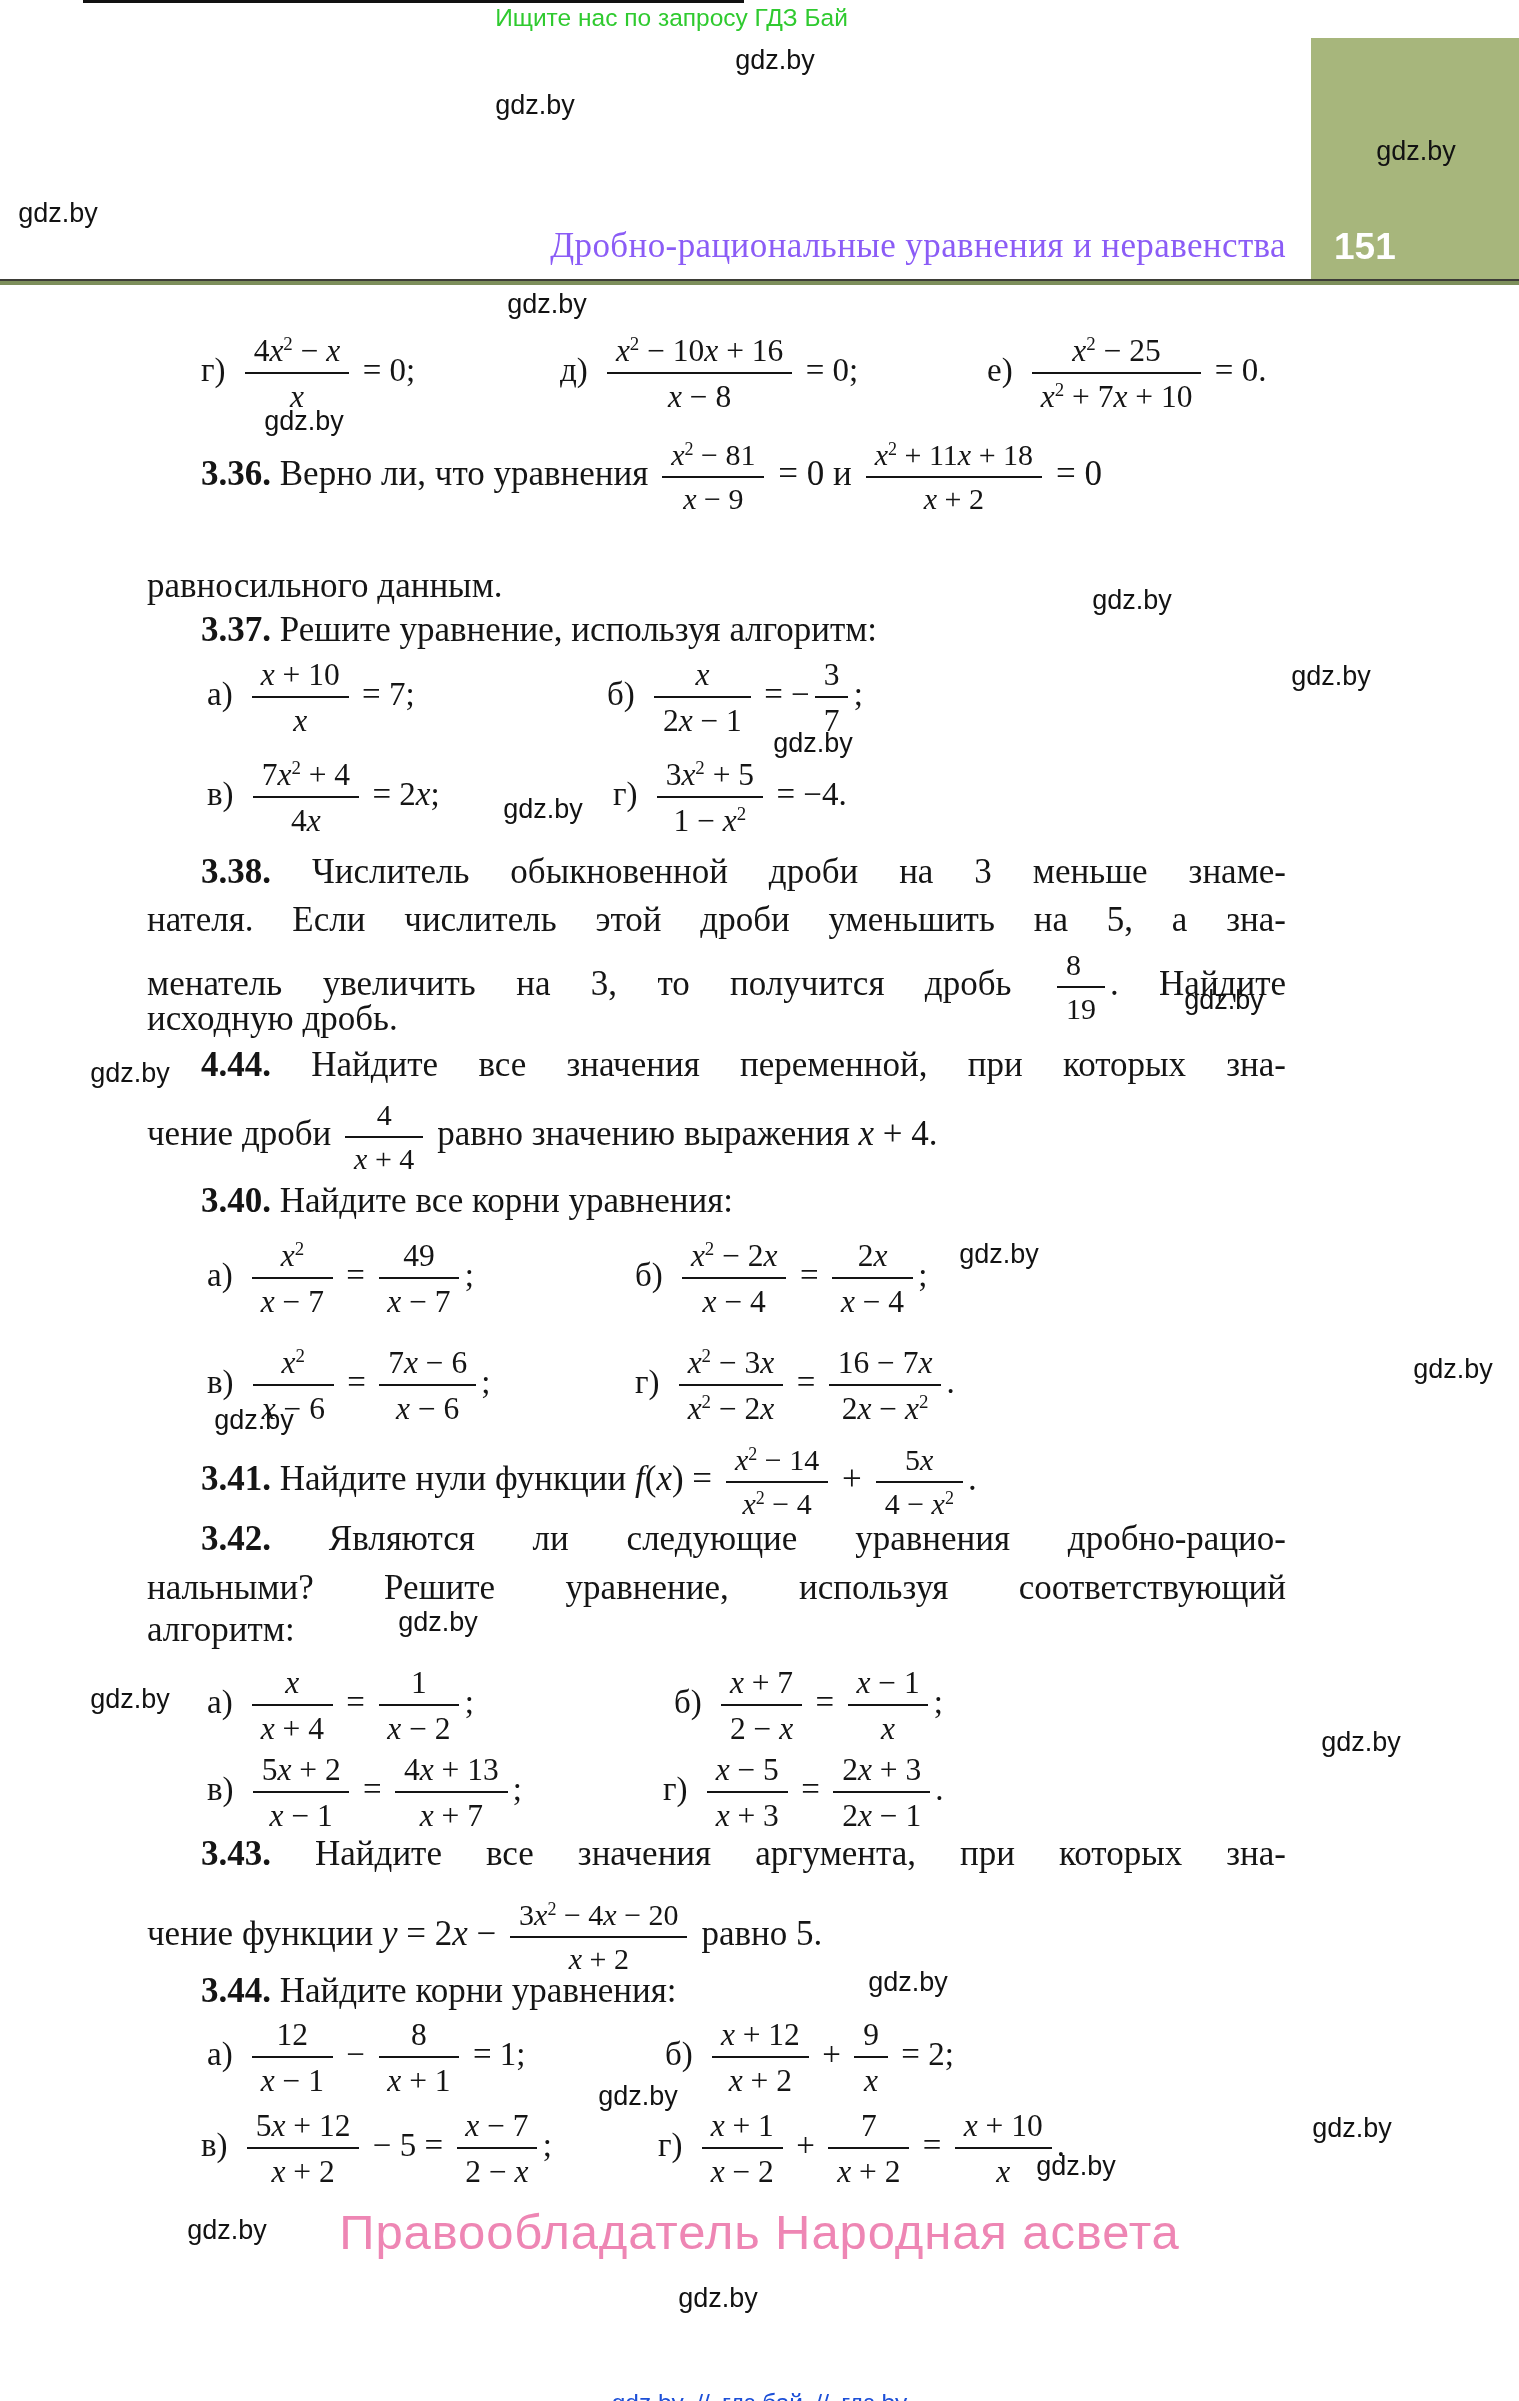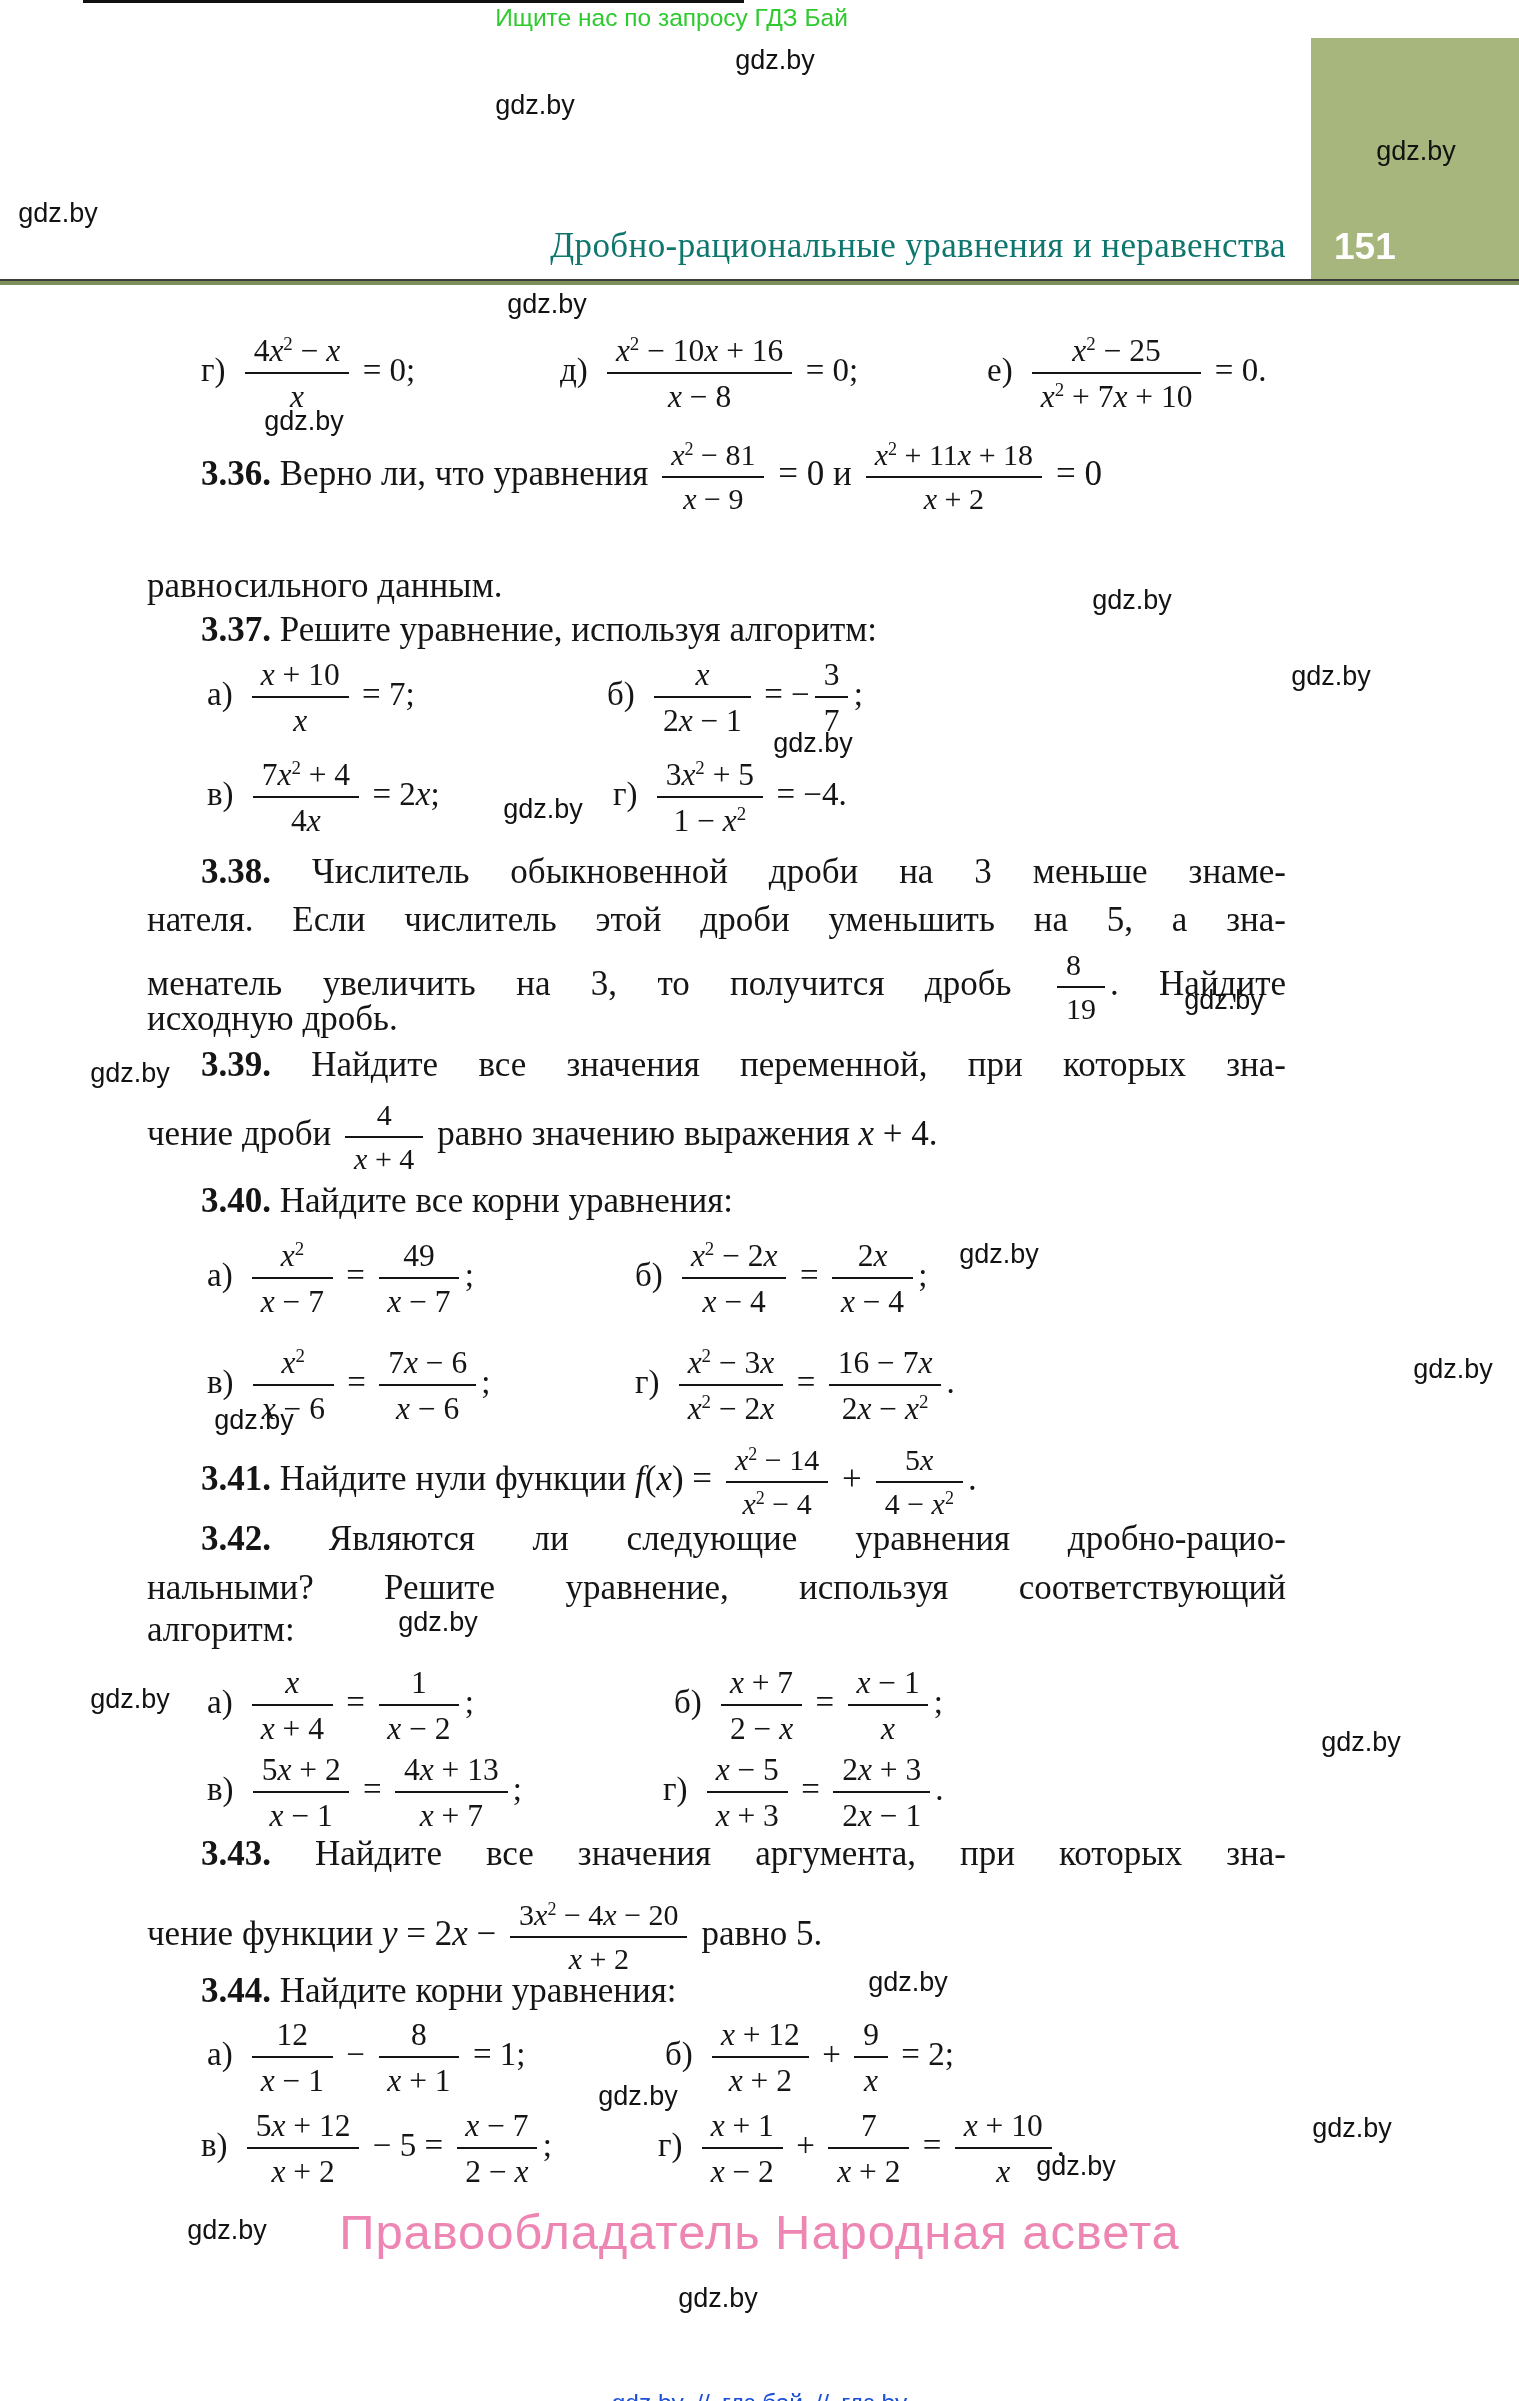--- a/index.html
+++ b/index.html
@@ -15,7 +15,7 @@
       font-size:27px;color:#121212;white-space:nowrap;}
   
   .htitle{position:absolute;right:233px;top:226px;font-size:35px;letter-spacing:0.4px;
-          white-space:nowrap;color:#0f766e;}
+          white-space:nowrap;color:#8b5cf6;}
   .pagebox{position:absolute;left:1311px;top:38px;width:208px;height:242px;}
   .pagenum{position:absolute;left:23px;bottom:12.3px;font-family:"Liberation Sans", sans-serif;
            font-weight:bold;font-size:37px;color:#ffffff;}

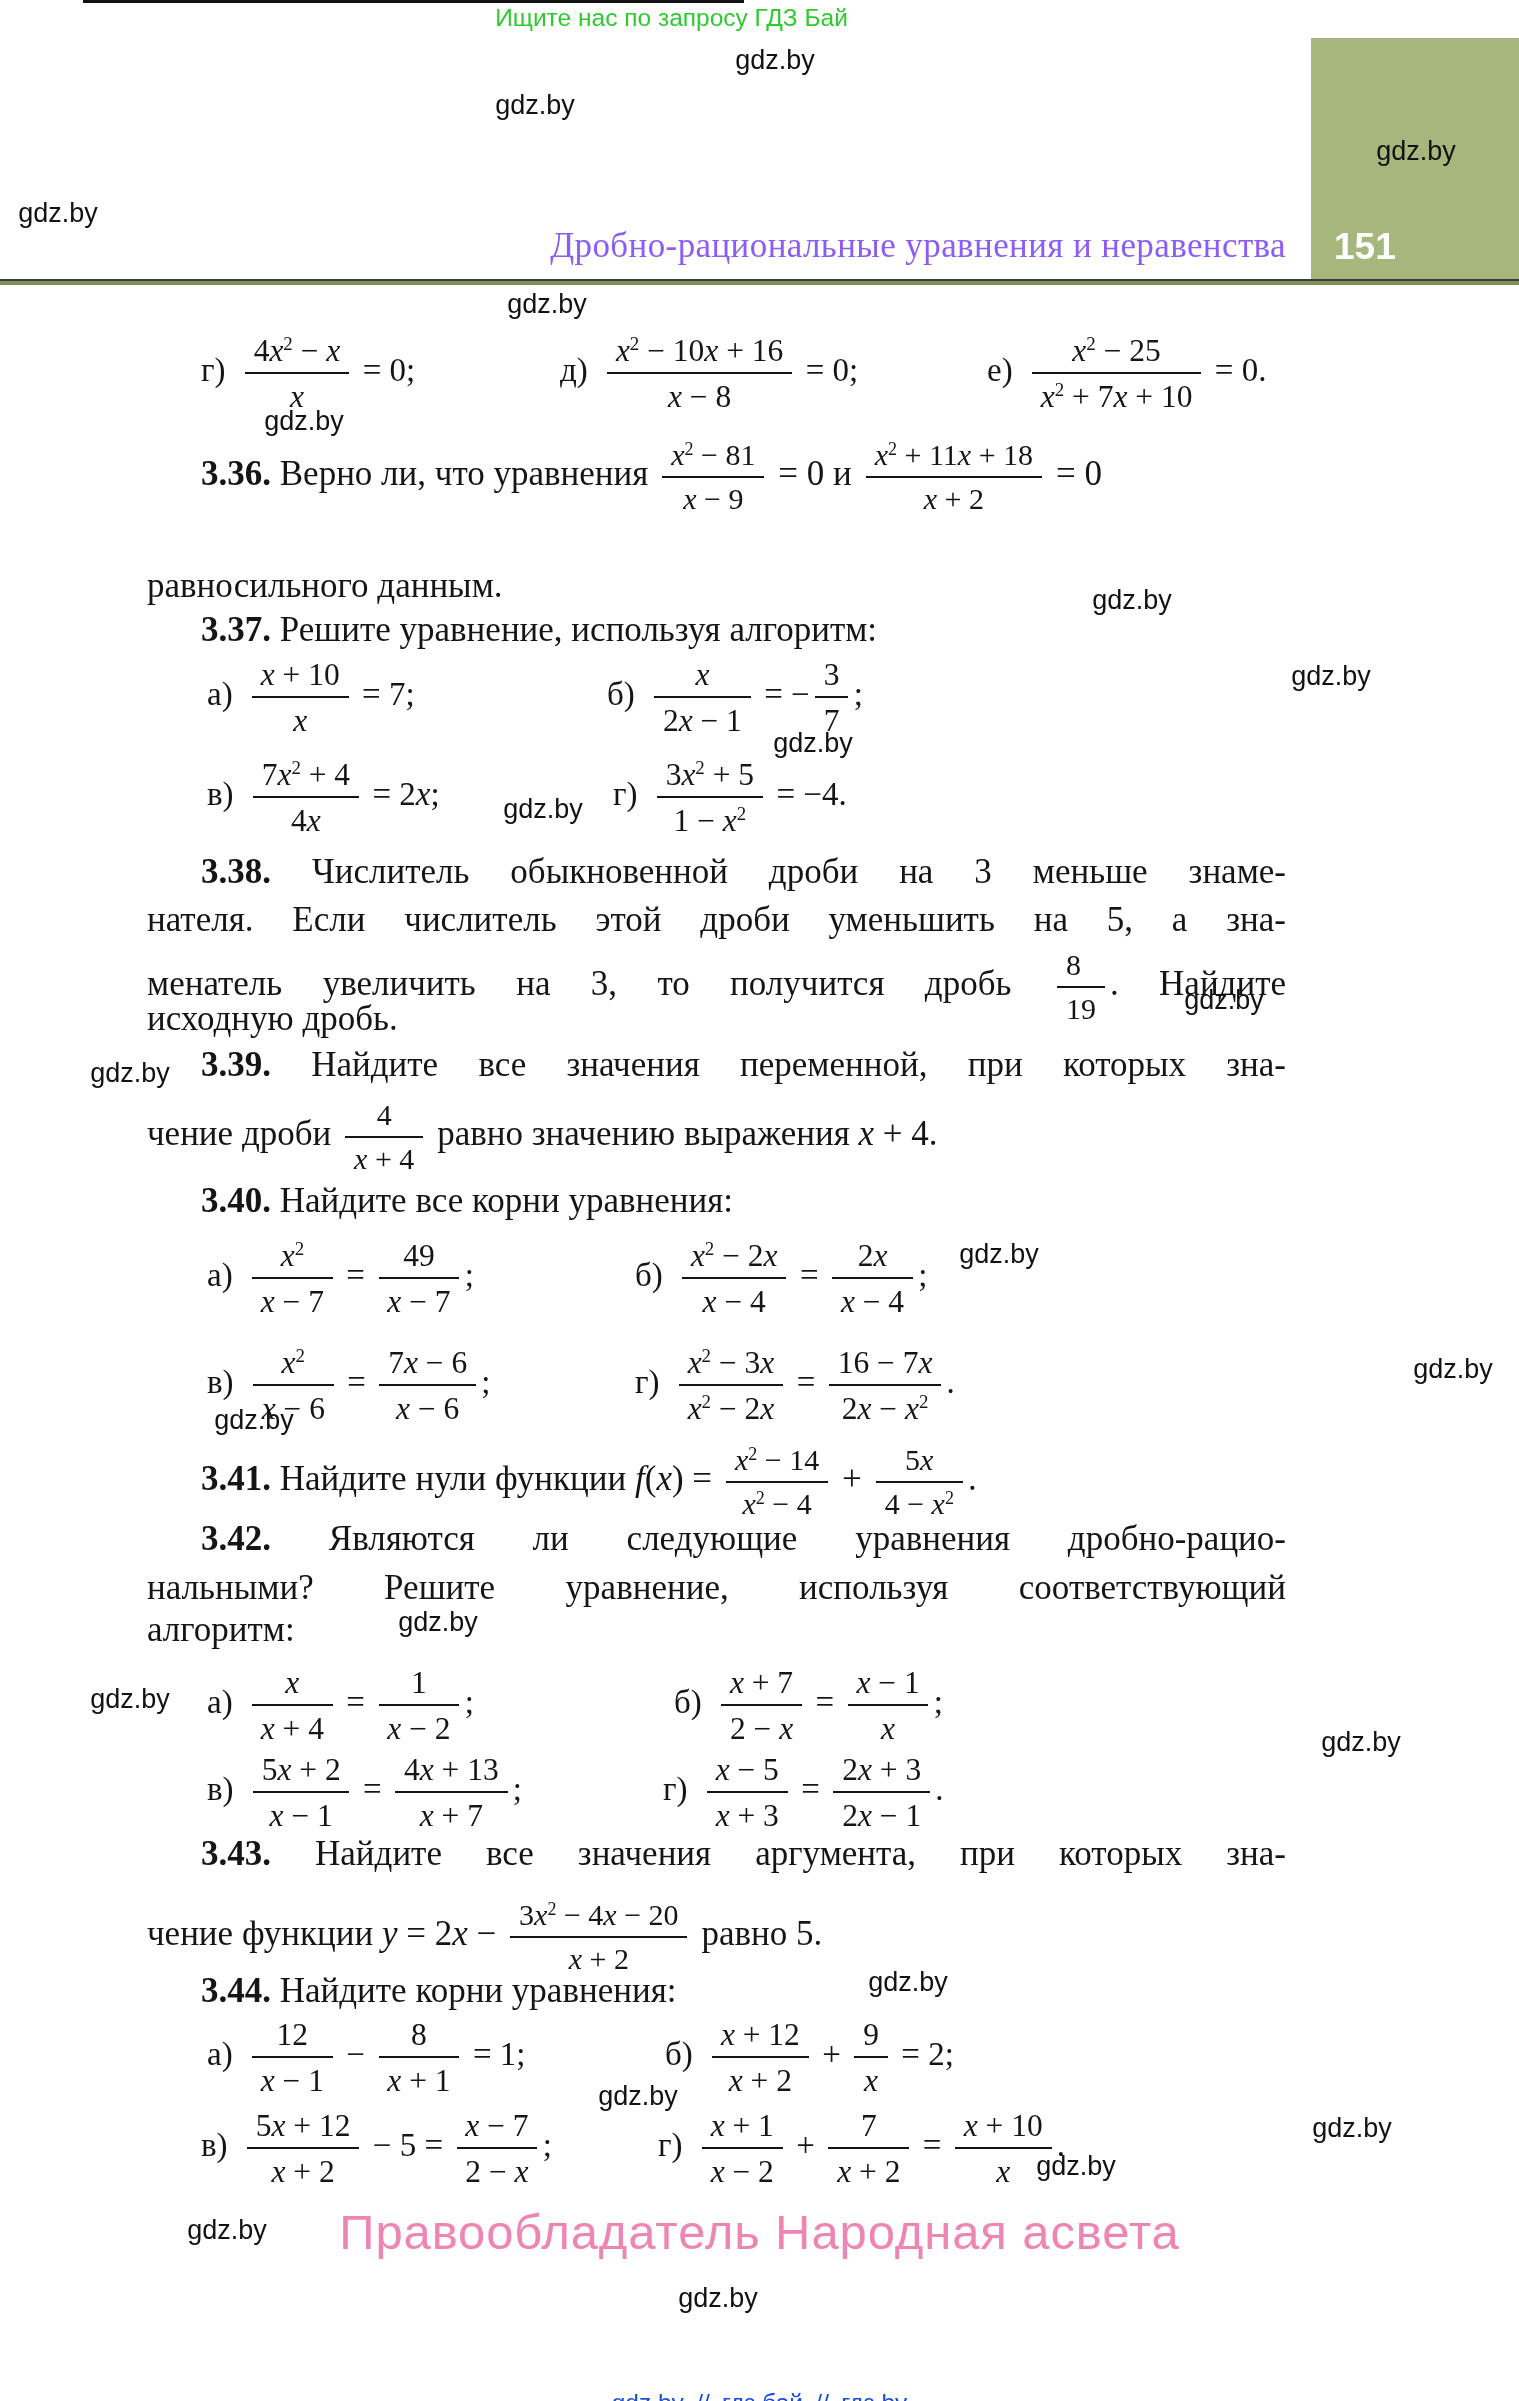--- a/index.html
+++ b/index.html
@@ -74,7 +74,7 @@
   <div class="para just" style="left:147px;top:946px;width:1139px"><span>менатель увеличить на 3, то получится дробь </span><span class="frac"><span class="num">8</span><span class="den">19</span></span><span>. Найдите</span></div>
   <div class="para" style="left:147px;top:998px">исходную дробь.</div>
 
-  <div class="para just" style="left:201px;top:1044px;width:1085px"><b>3.39.</b><span> Найдите все значения переменной, при которых зна-</span></div>
+  <div class="para just" style="left:201px;top:1044px;width:1085px"><b>4.44.</b><span> Найдите все значения переменной, при которых зна-</span></div>
   <div class="para" style="left:147px;top:1096px"><span>чение дроби </span><span class="frac"><span class="num">4</span><span class="den"><i>x</i> + 4</span></span><span> равно значению выражения <i>x</i> + 4.</span></div>
 
   <div class="para" style="left:201px;top:1180px"><b>3.40.</b><span> Найдите все корни уравнения:</span></div>

